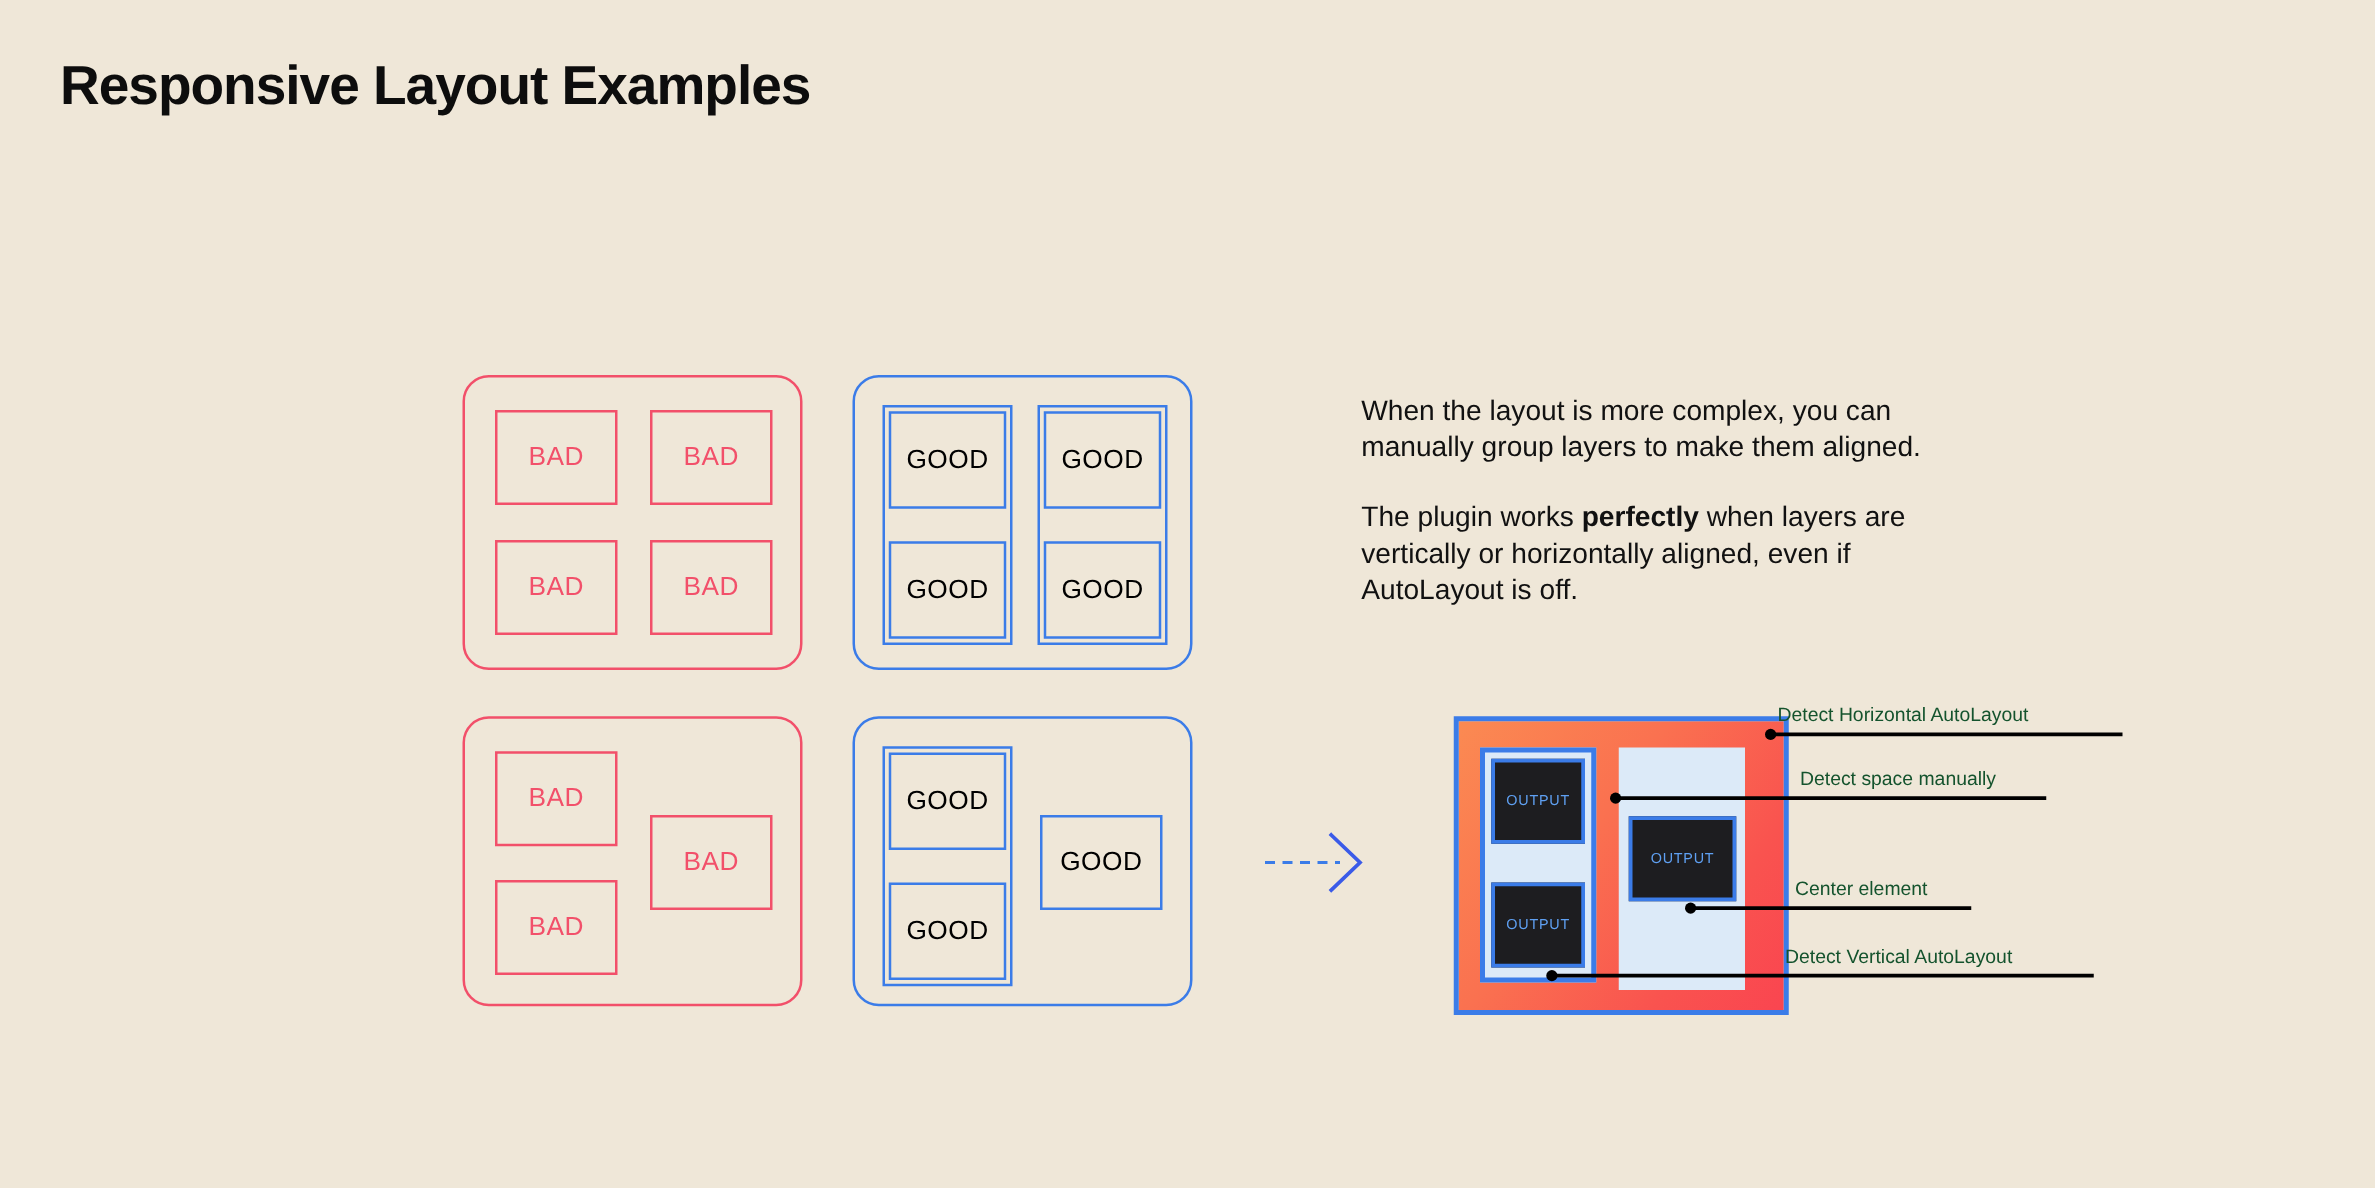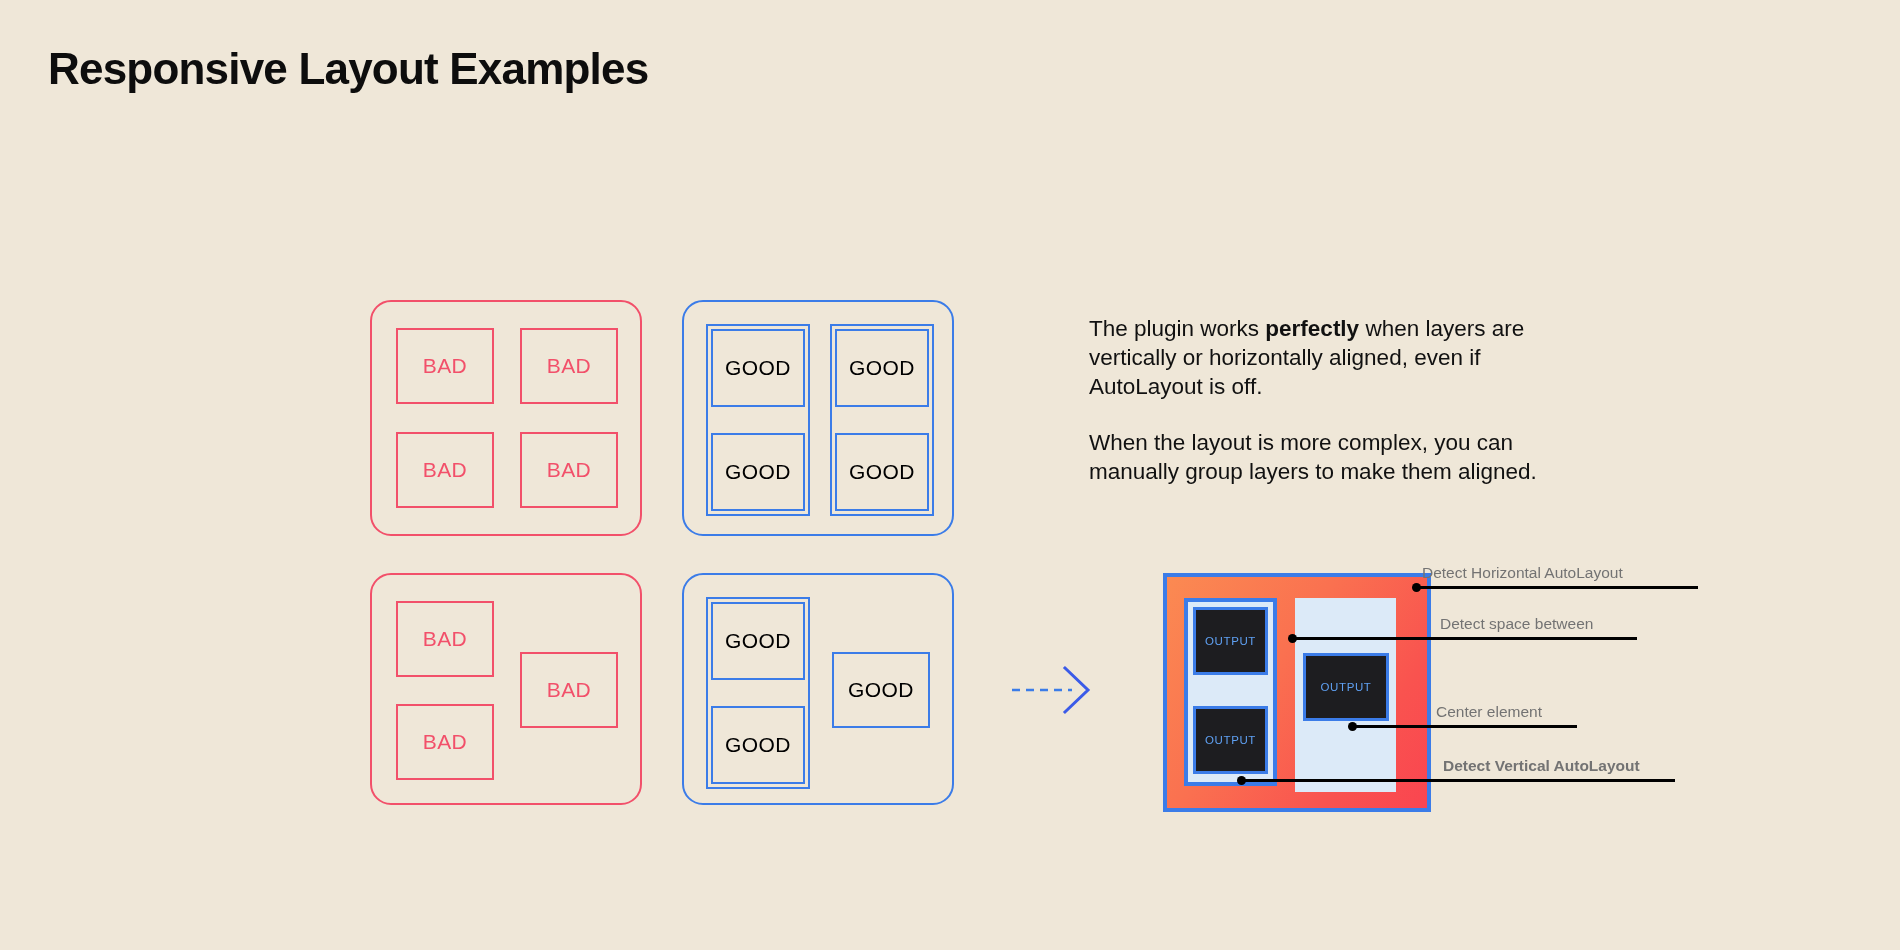--- a/index.html
+++ b/index.html
@@ -212,8 +212,8 @@
   </div>
 
   <div class="copy" style="left:1089px; top:314px;">
+    <p>When the layout is more complex, you can manually group layers to make them aligned.</p>
     <p><span>The plugin works </span><b>perfectly</b><span> when layers are vertically or horizontally aligned, even if AutoLayout is off.</span></p>
-    <p>When the layout is more complex, you can manually group layers to make them aligned.</p>
   </div>
 
   <div class="arrow-wrap">

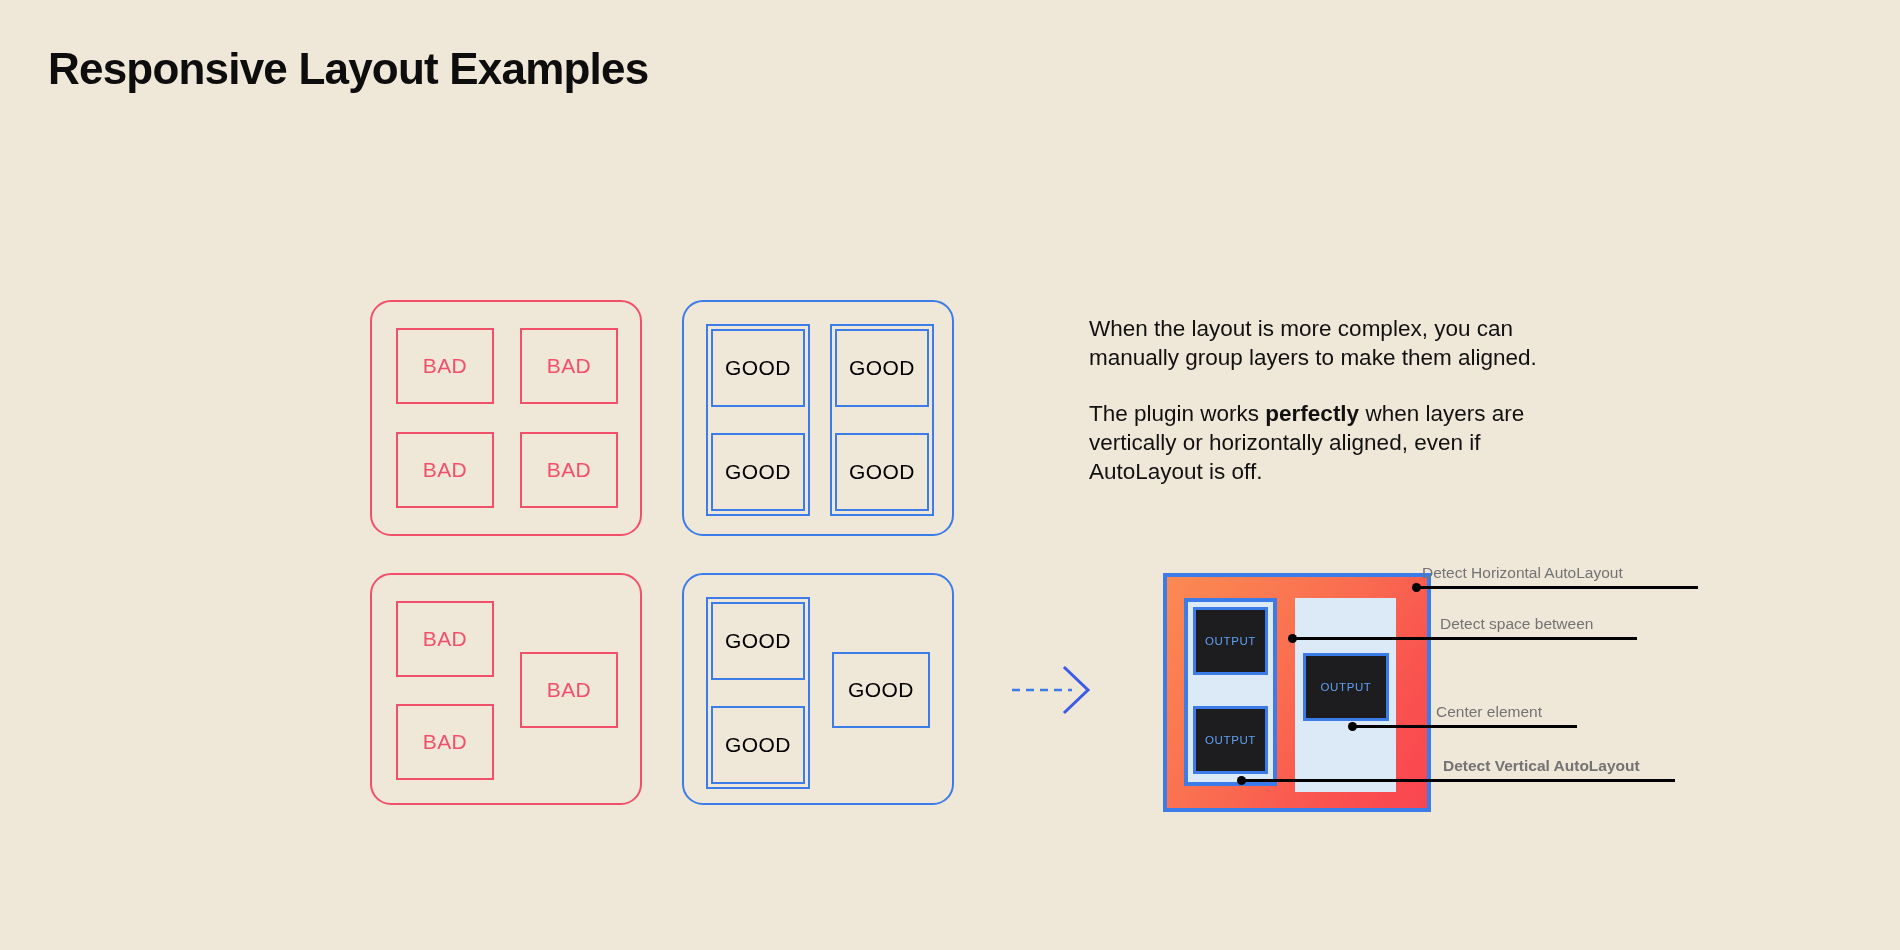--- a/index.html
+++ b/index.html
@@ -151,7 +151,7 @@
     left: 6px;
     font-size: 15.5px;
     white-space: nowrap;
-    color: #737373;
+    color: #14532d;
   }
   .anno-line {
     position: absolute;

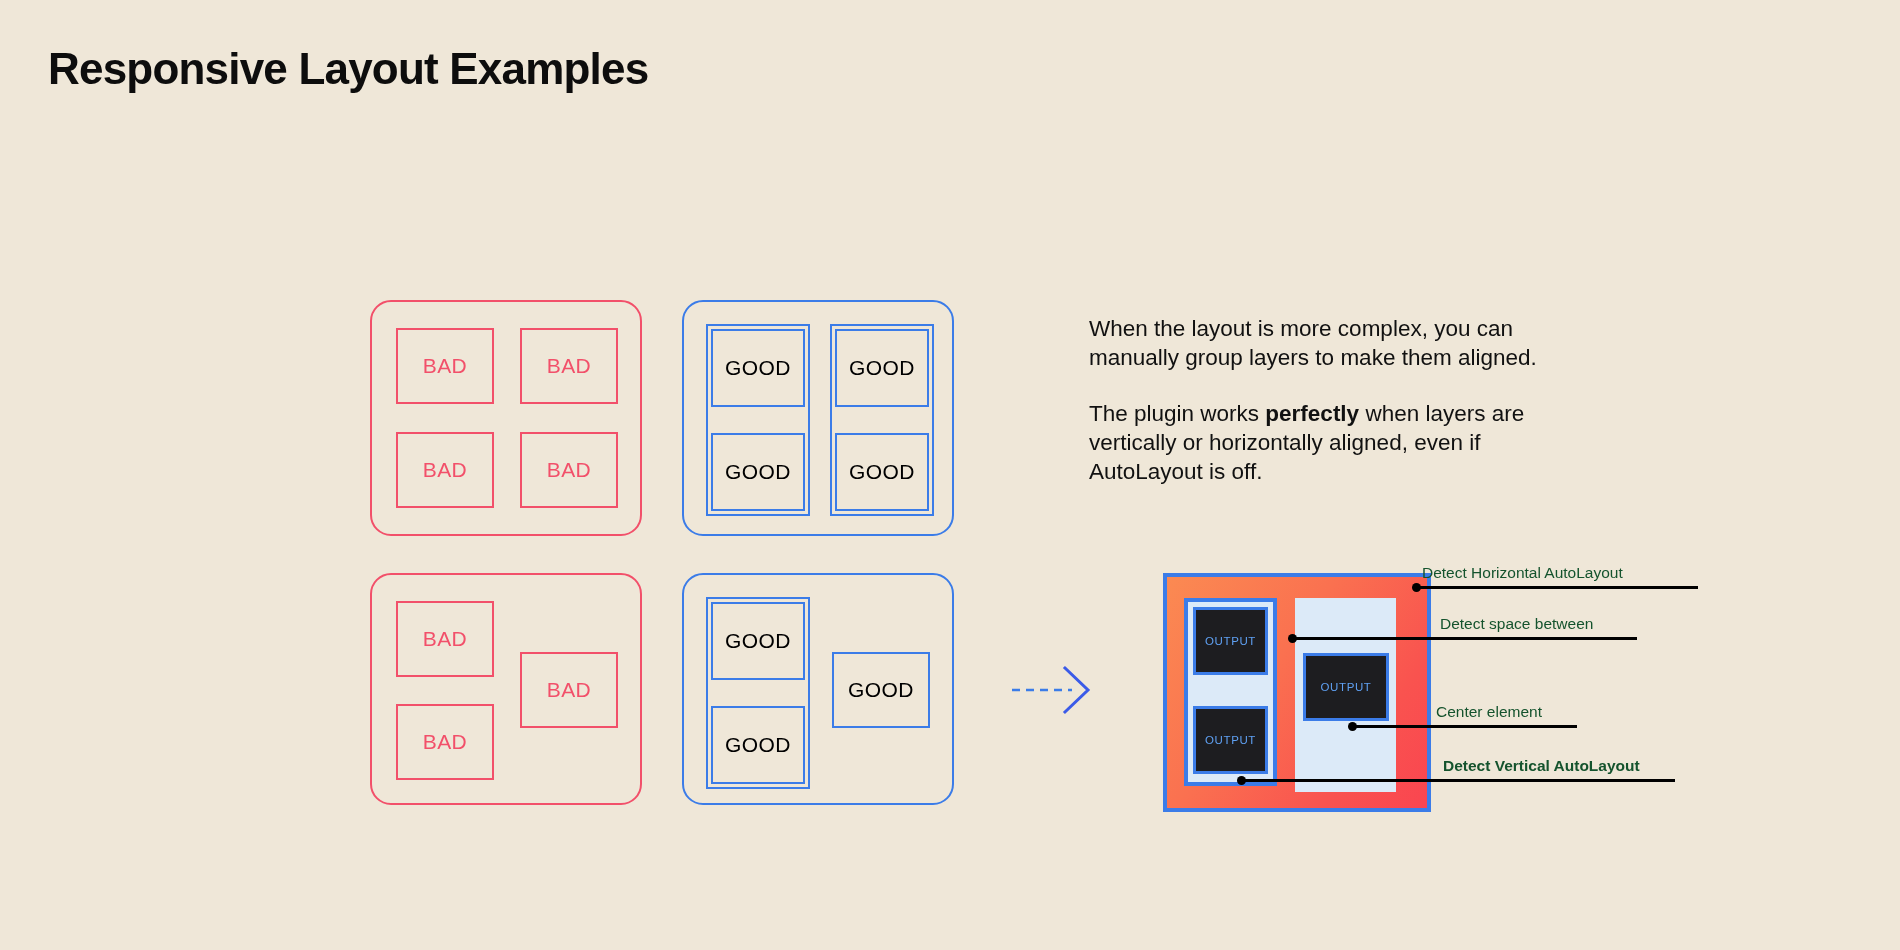--- a/index.html
+++ b/index.html
@@ -246,7 +246,7 @@
   <div class="anno" style="left:1292px; top:637px; width:345px;">
     <div class="anno-dot"></div>
     <div class="anno-line" style="width:345px;"></div>
-    <div class="anno-label" style="left:148px;">Detect space between</div>
+    <div class="anno-label" style="left:148px;">Detect space manually</div>
   </div>
 
   <div class="anno" style="left:1352px; top:725px; width:225px;">

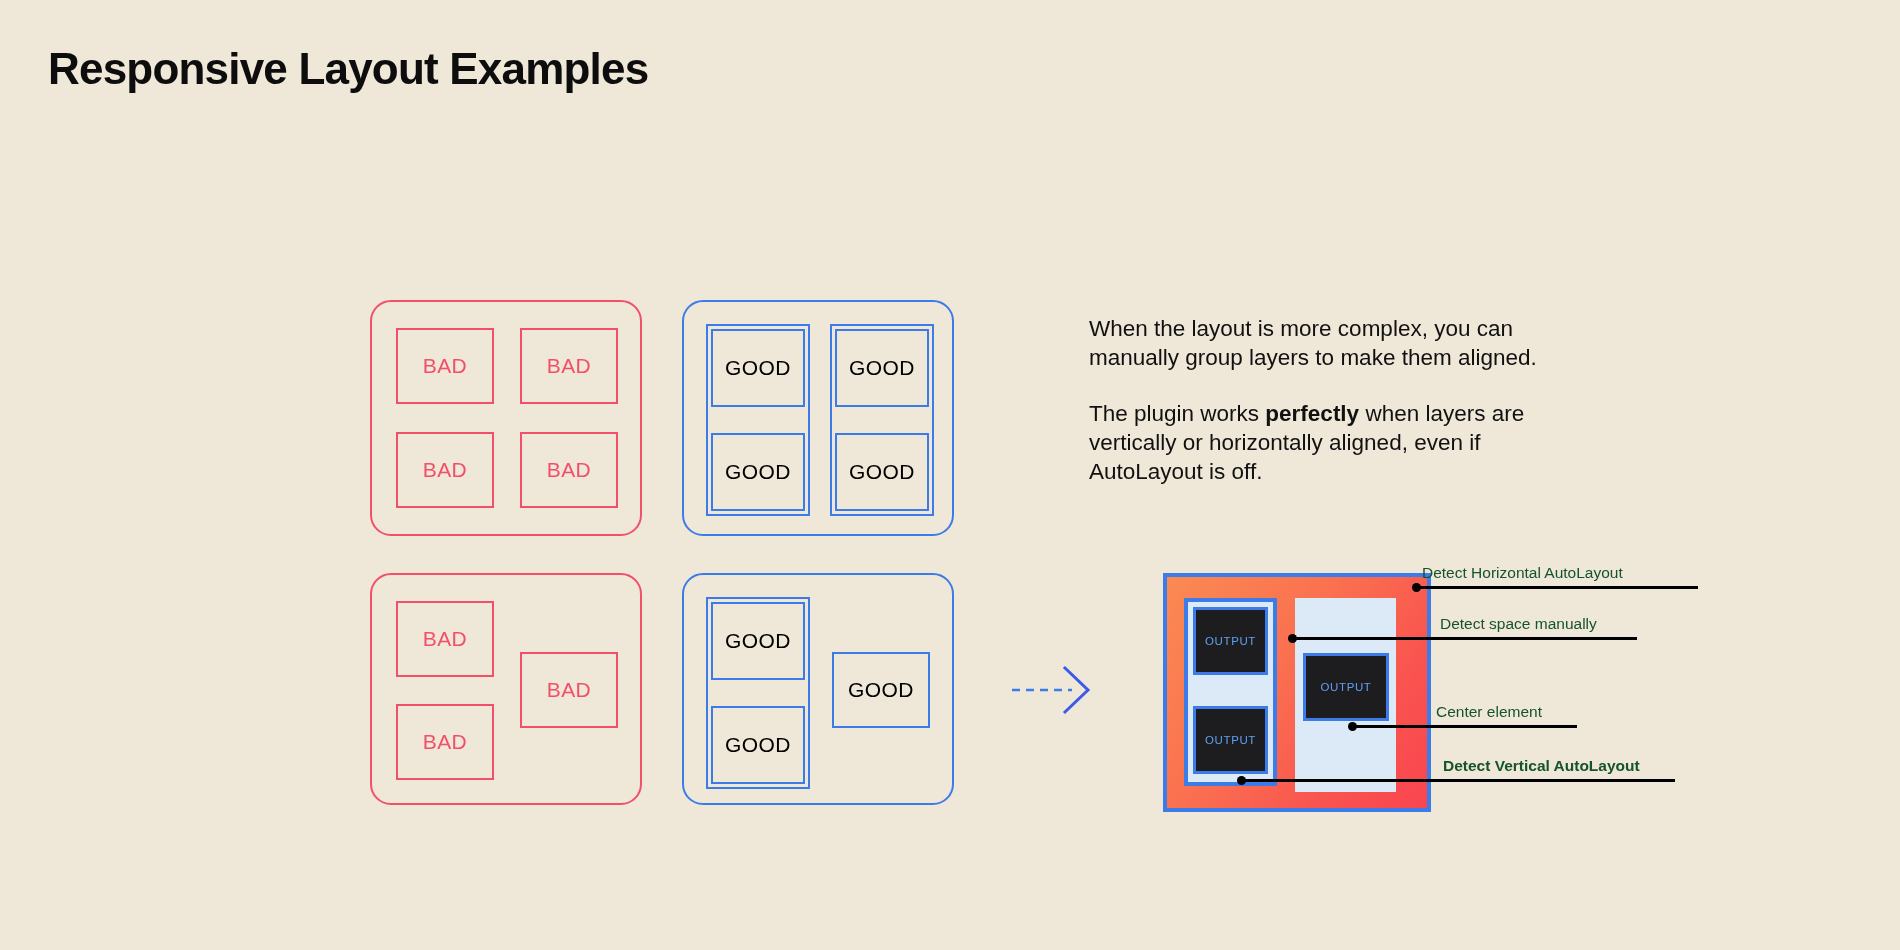--- a/index.html
+++ b/index.html
@@ -258,7 +258,7 @@
   <div class="anno" style="left:1241px; top:779px; width:434px;">
     <div class="anno-dot"></div>
     <div class="anno-line" style="width:434px;"></div>
-    <div class="anno-label" style="left:202px;font-weight:bold;">Detect Vertical AutoLayout</div>
+    <div class="anno-label" style="left:187px;">Detect Vertical AutoLayout</div>
   </div>
 
 </div>

